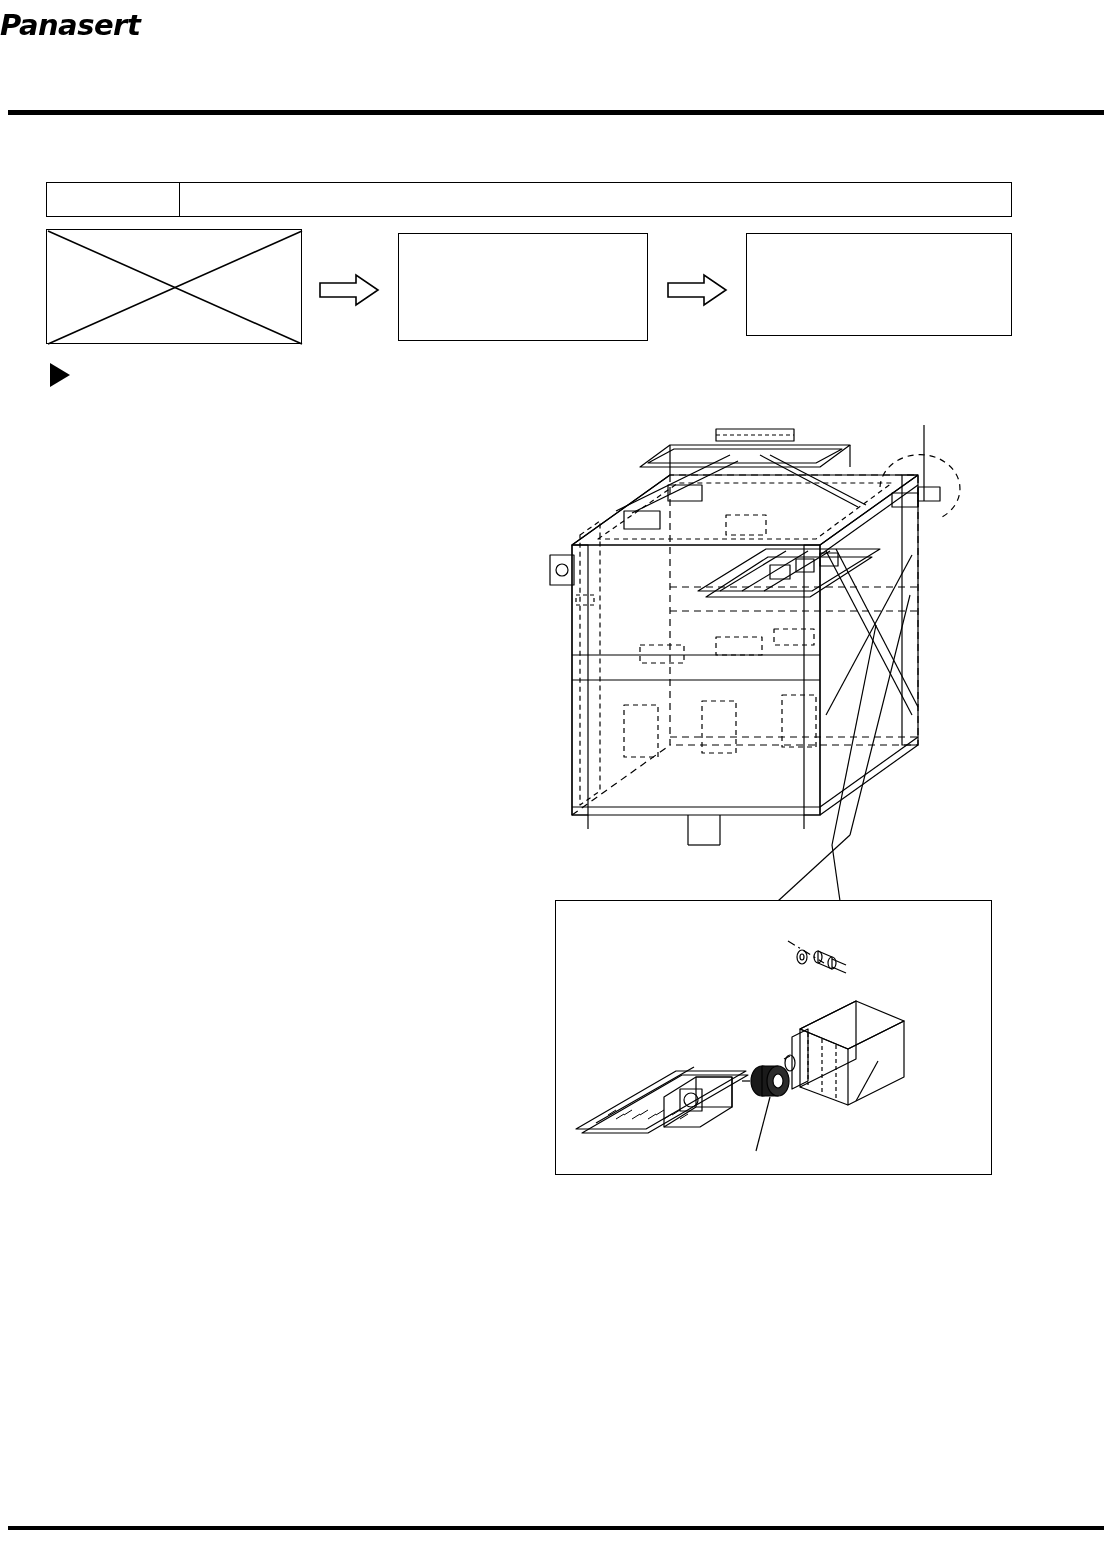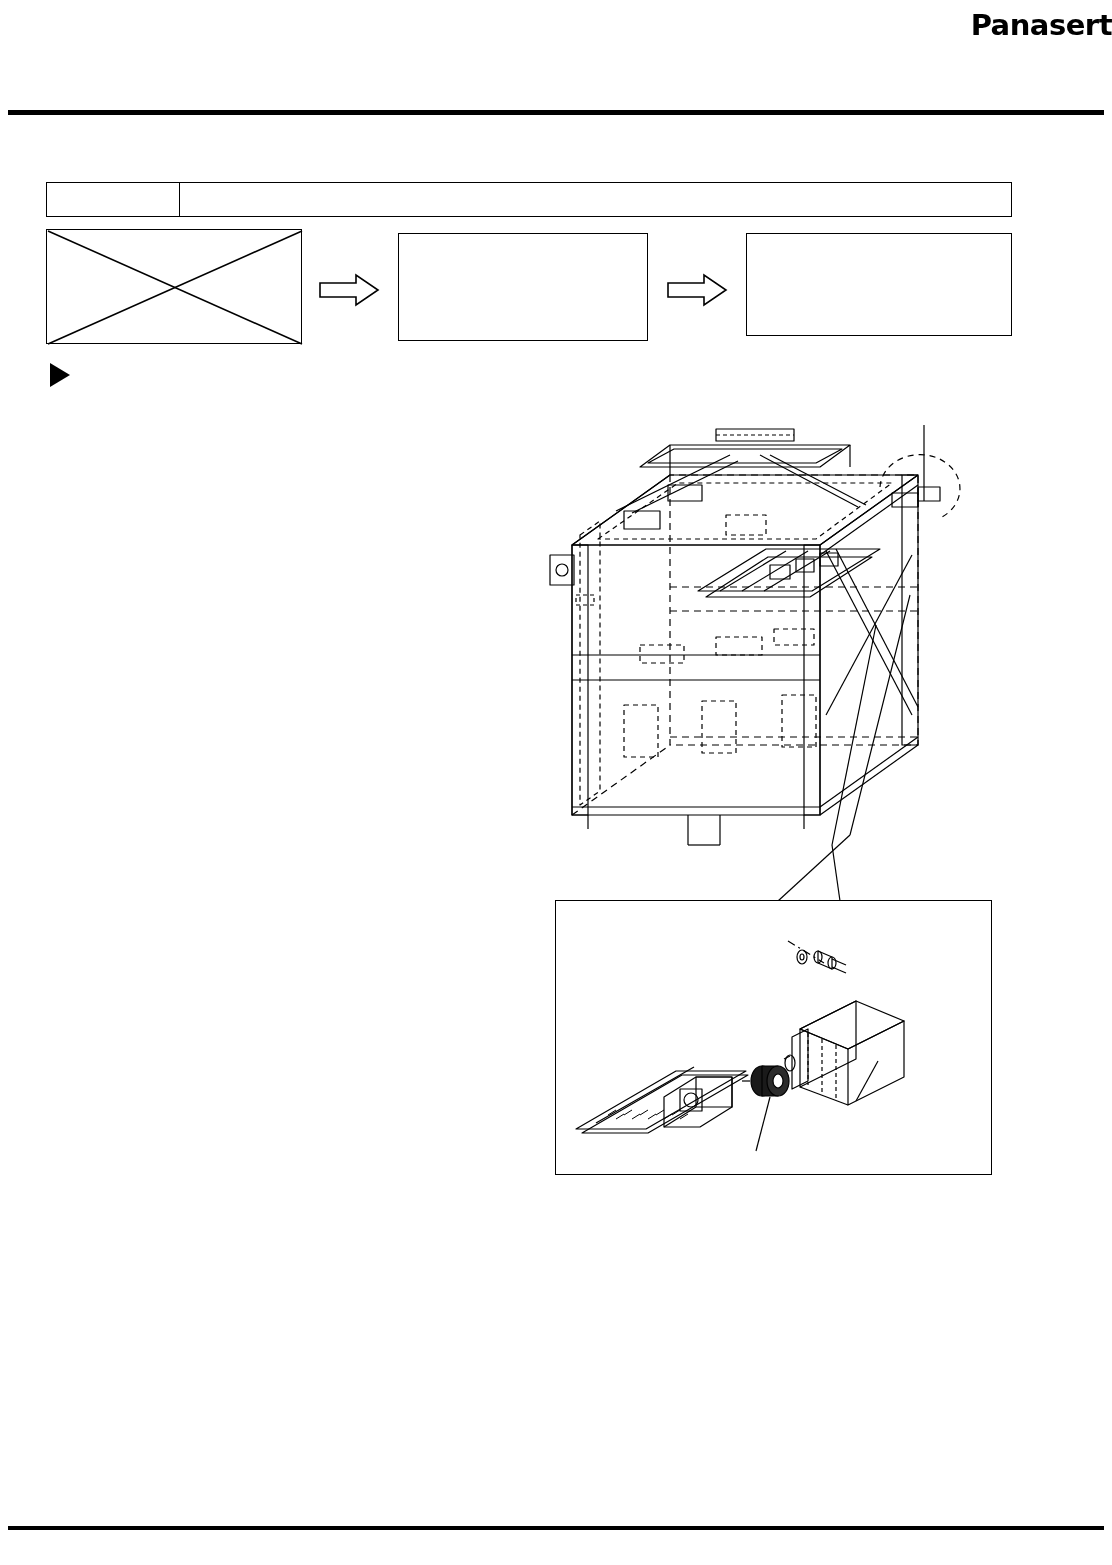--- a/index.html
+++ b/index.html
@@ -29,9 +29,10 @@
     top: 8px;
     left: 0;
     width: 1112px;
-    text-align: right;
+    text-align: left;
     font-family: "DejaVu Sans", sans-serif;
     font-weight: bold;
+    font-style: italic;
     font-size: 29px;
     letter-spacing: -0.5px;
     color: #000000;

